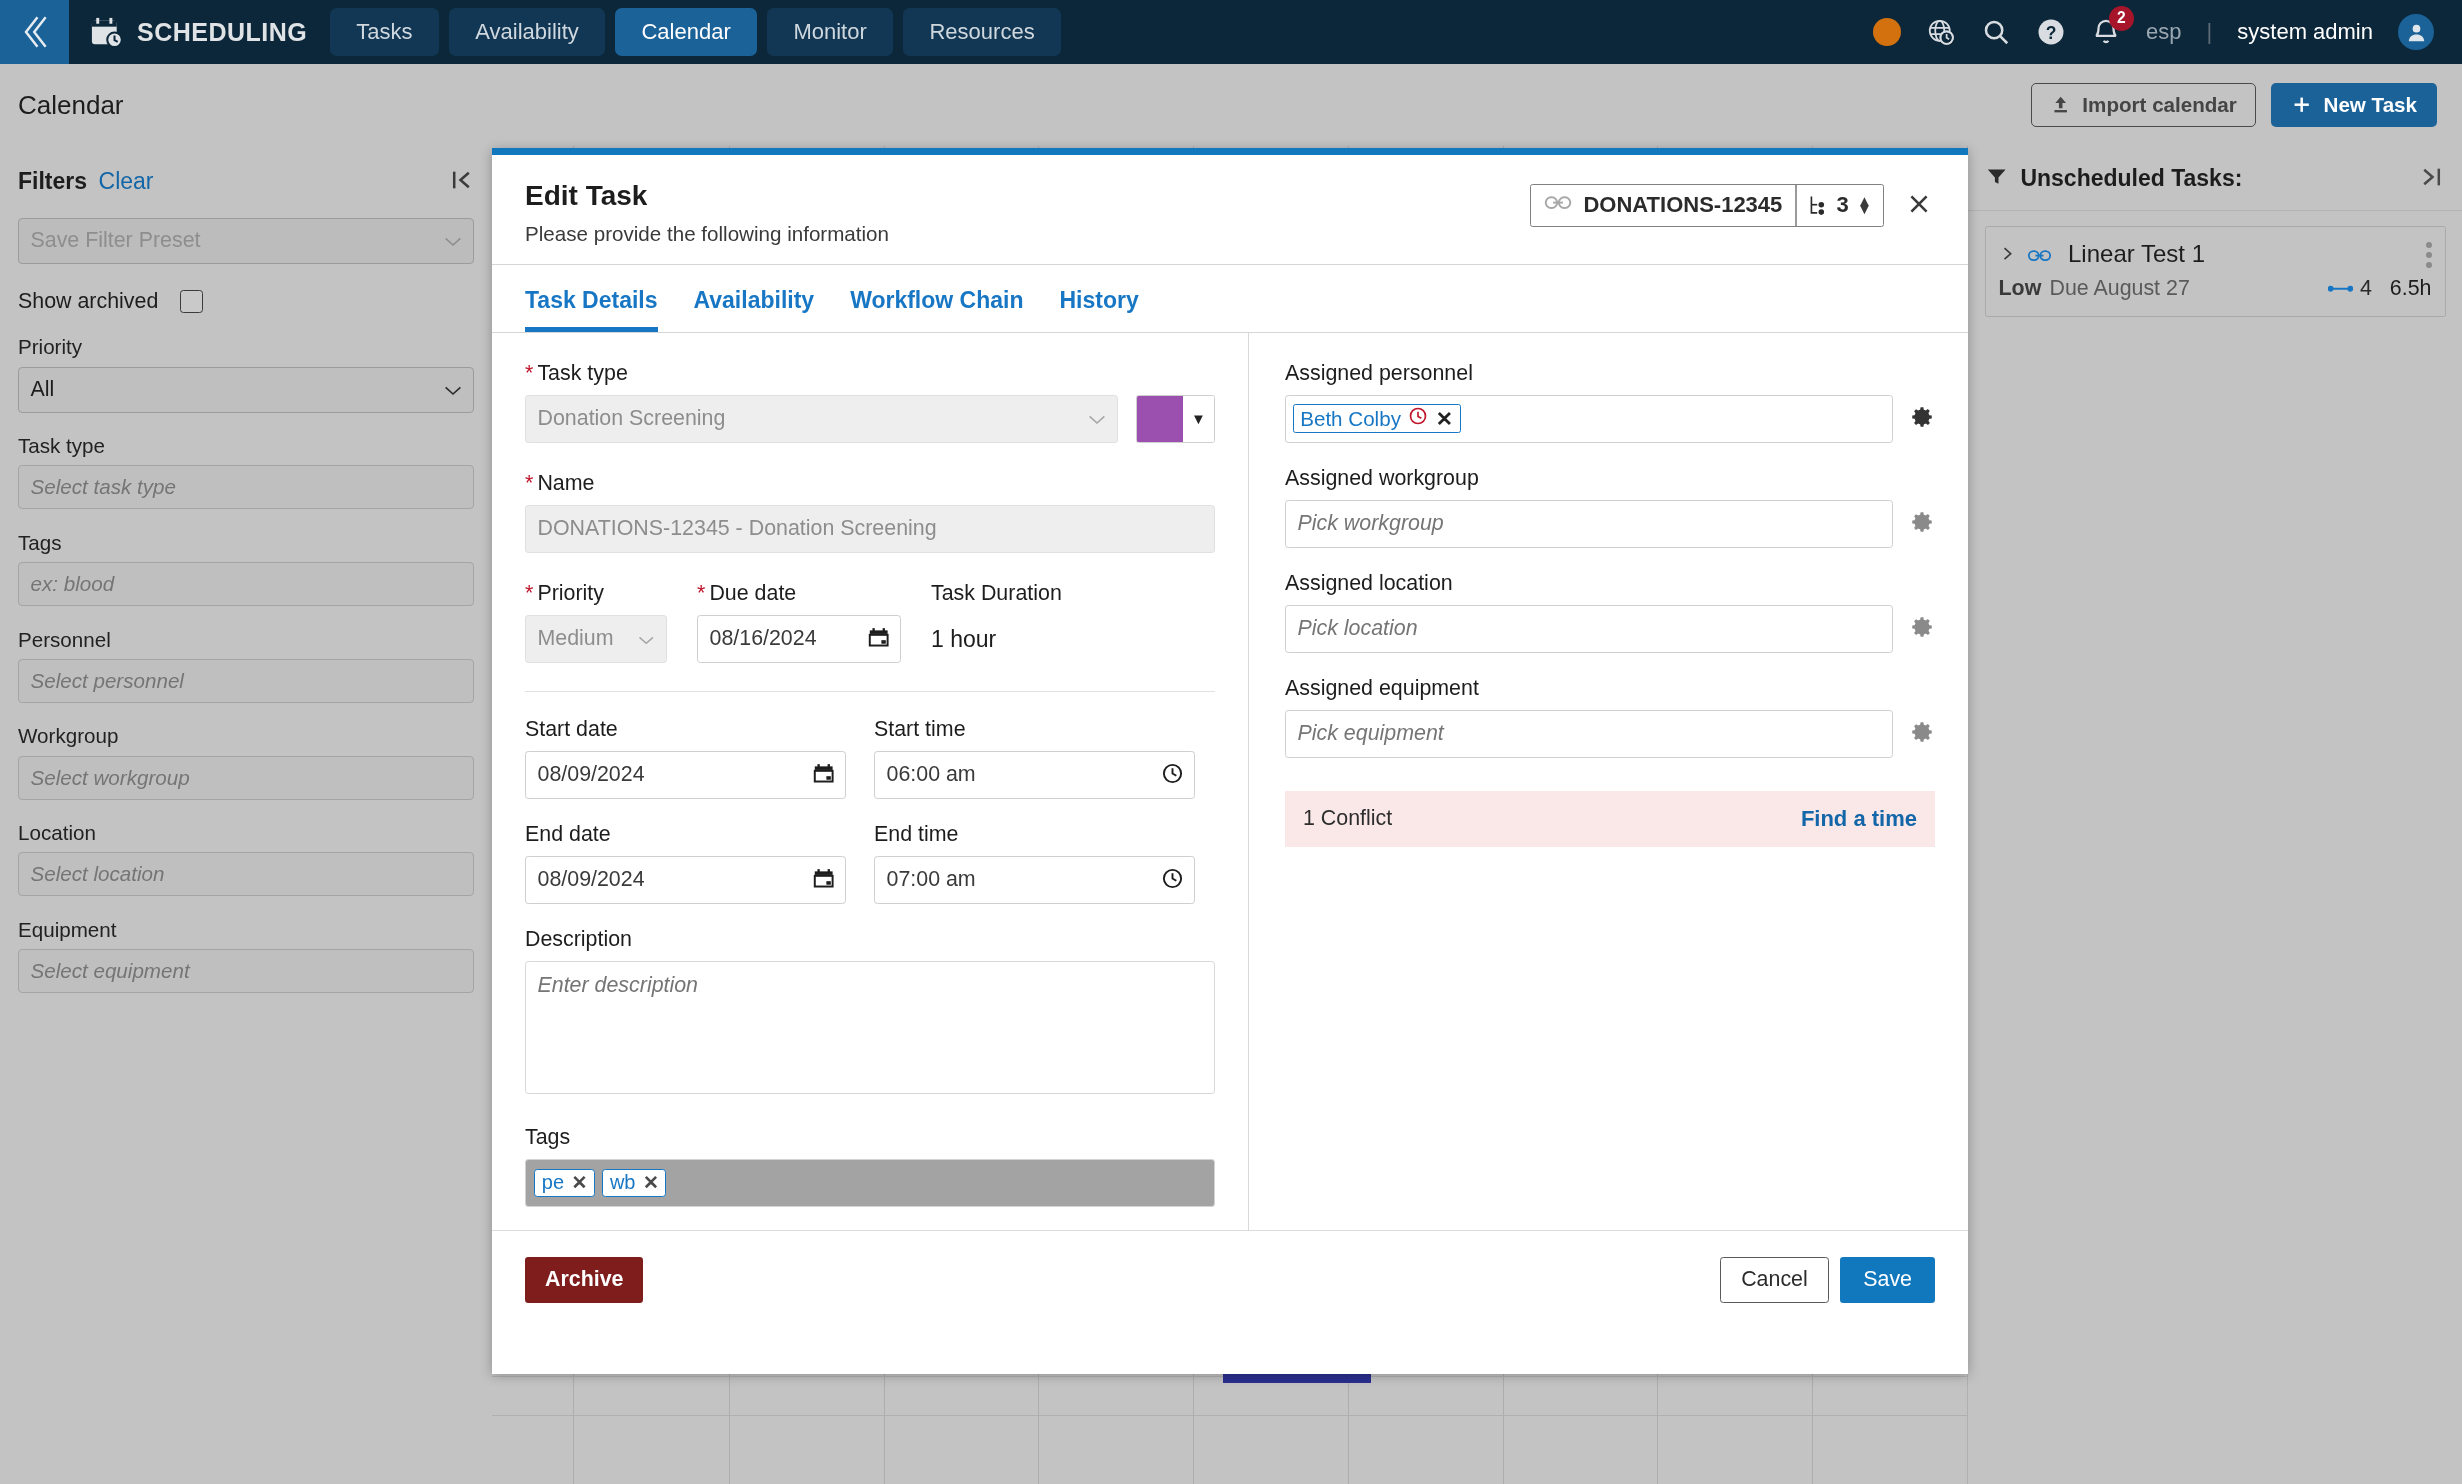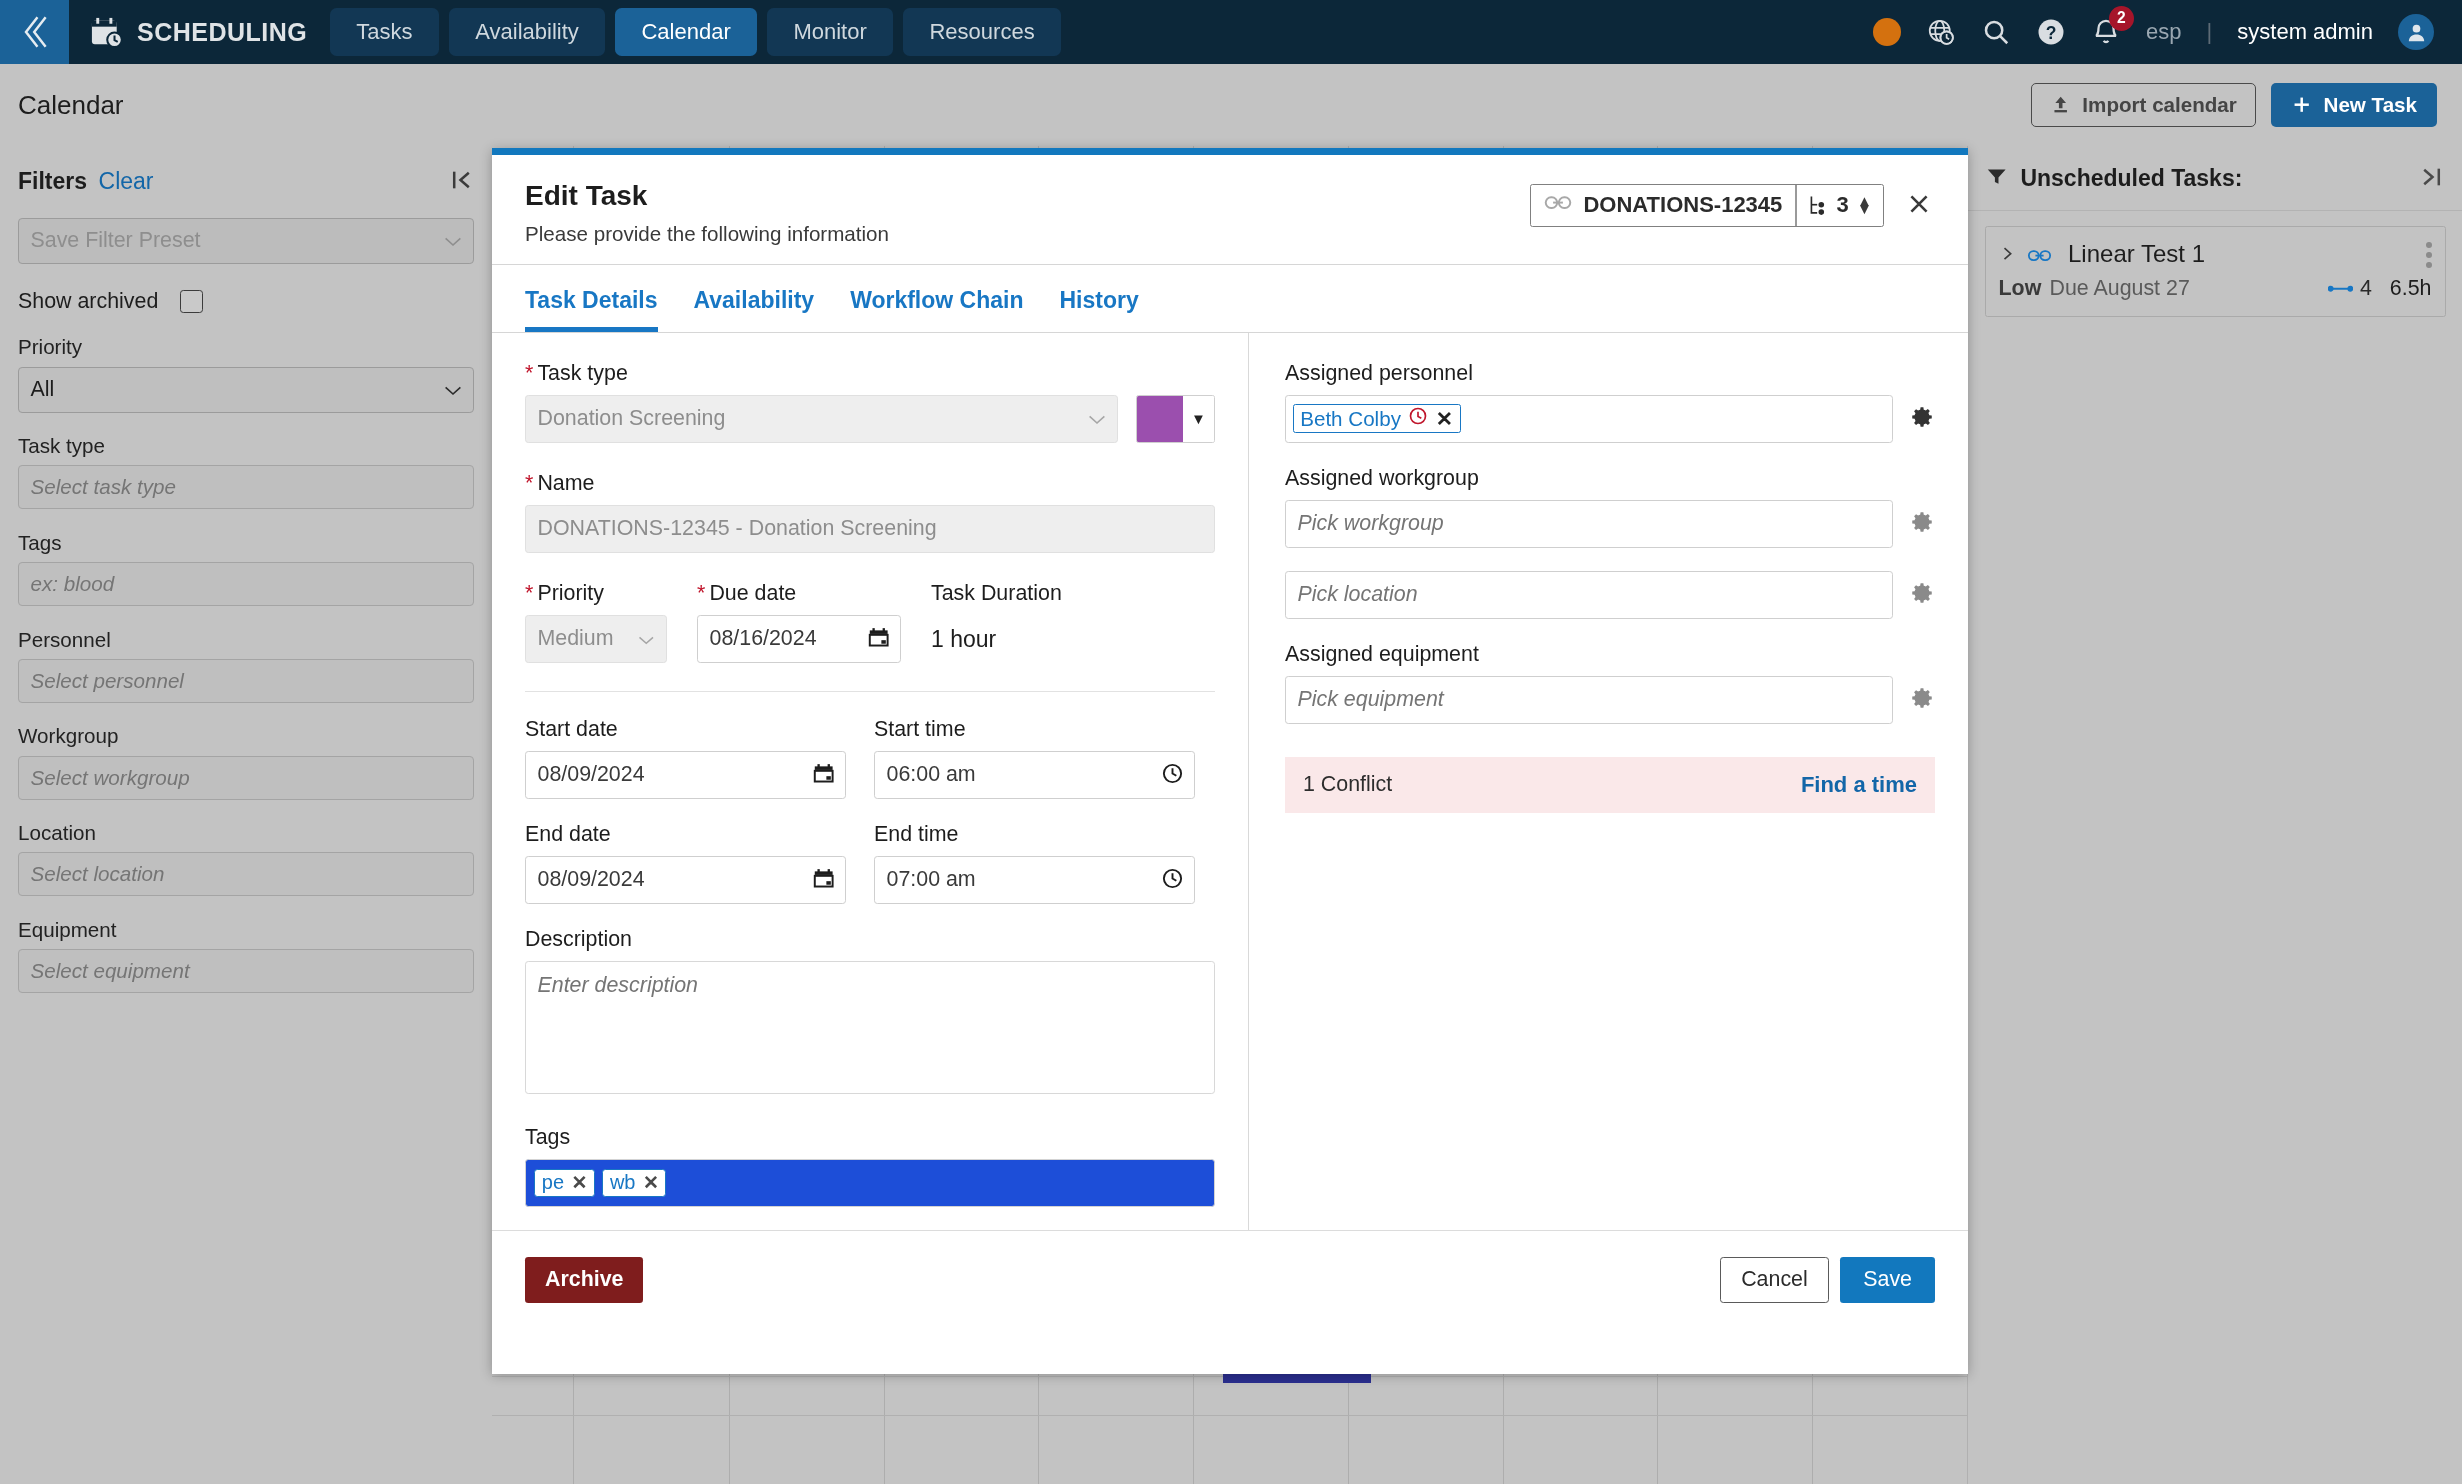--- a/index.html
+++ b/index.html
@@ -743,6 +743,7 @@
       </div>
 
       <div class="mb28">
+        <span class="flabel">Assigned location</span>
         <div class="assign-row">
           <input class="assign-input" placeholder="Pick location" style="">
           <span class="gear">

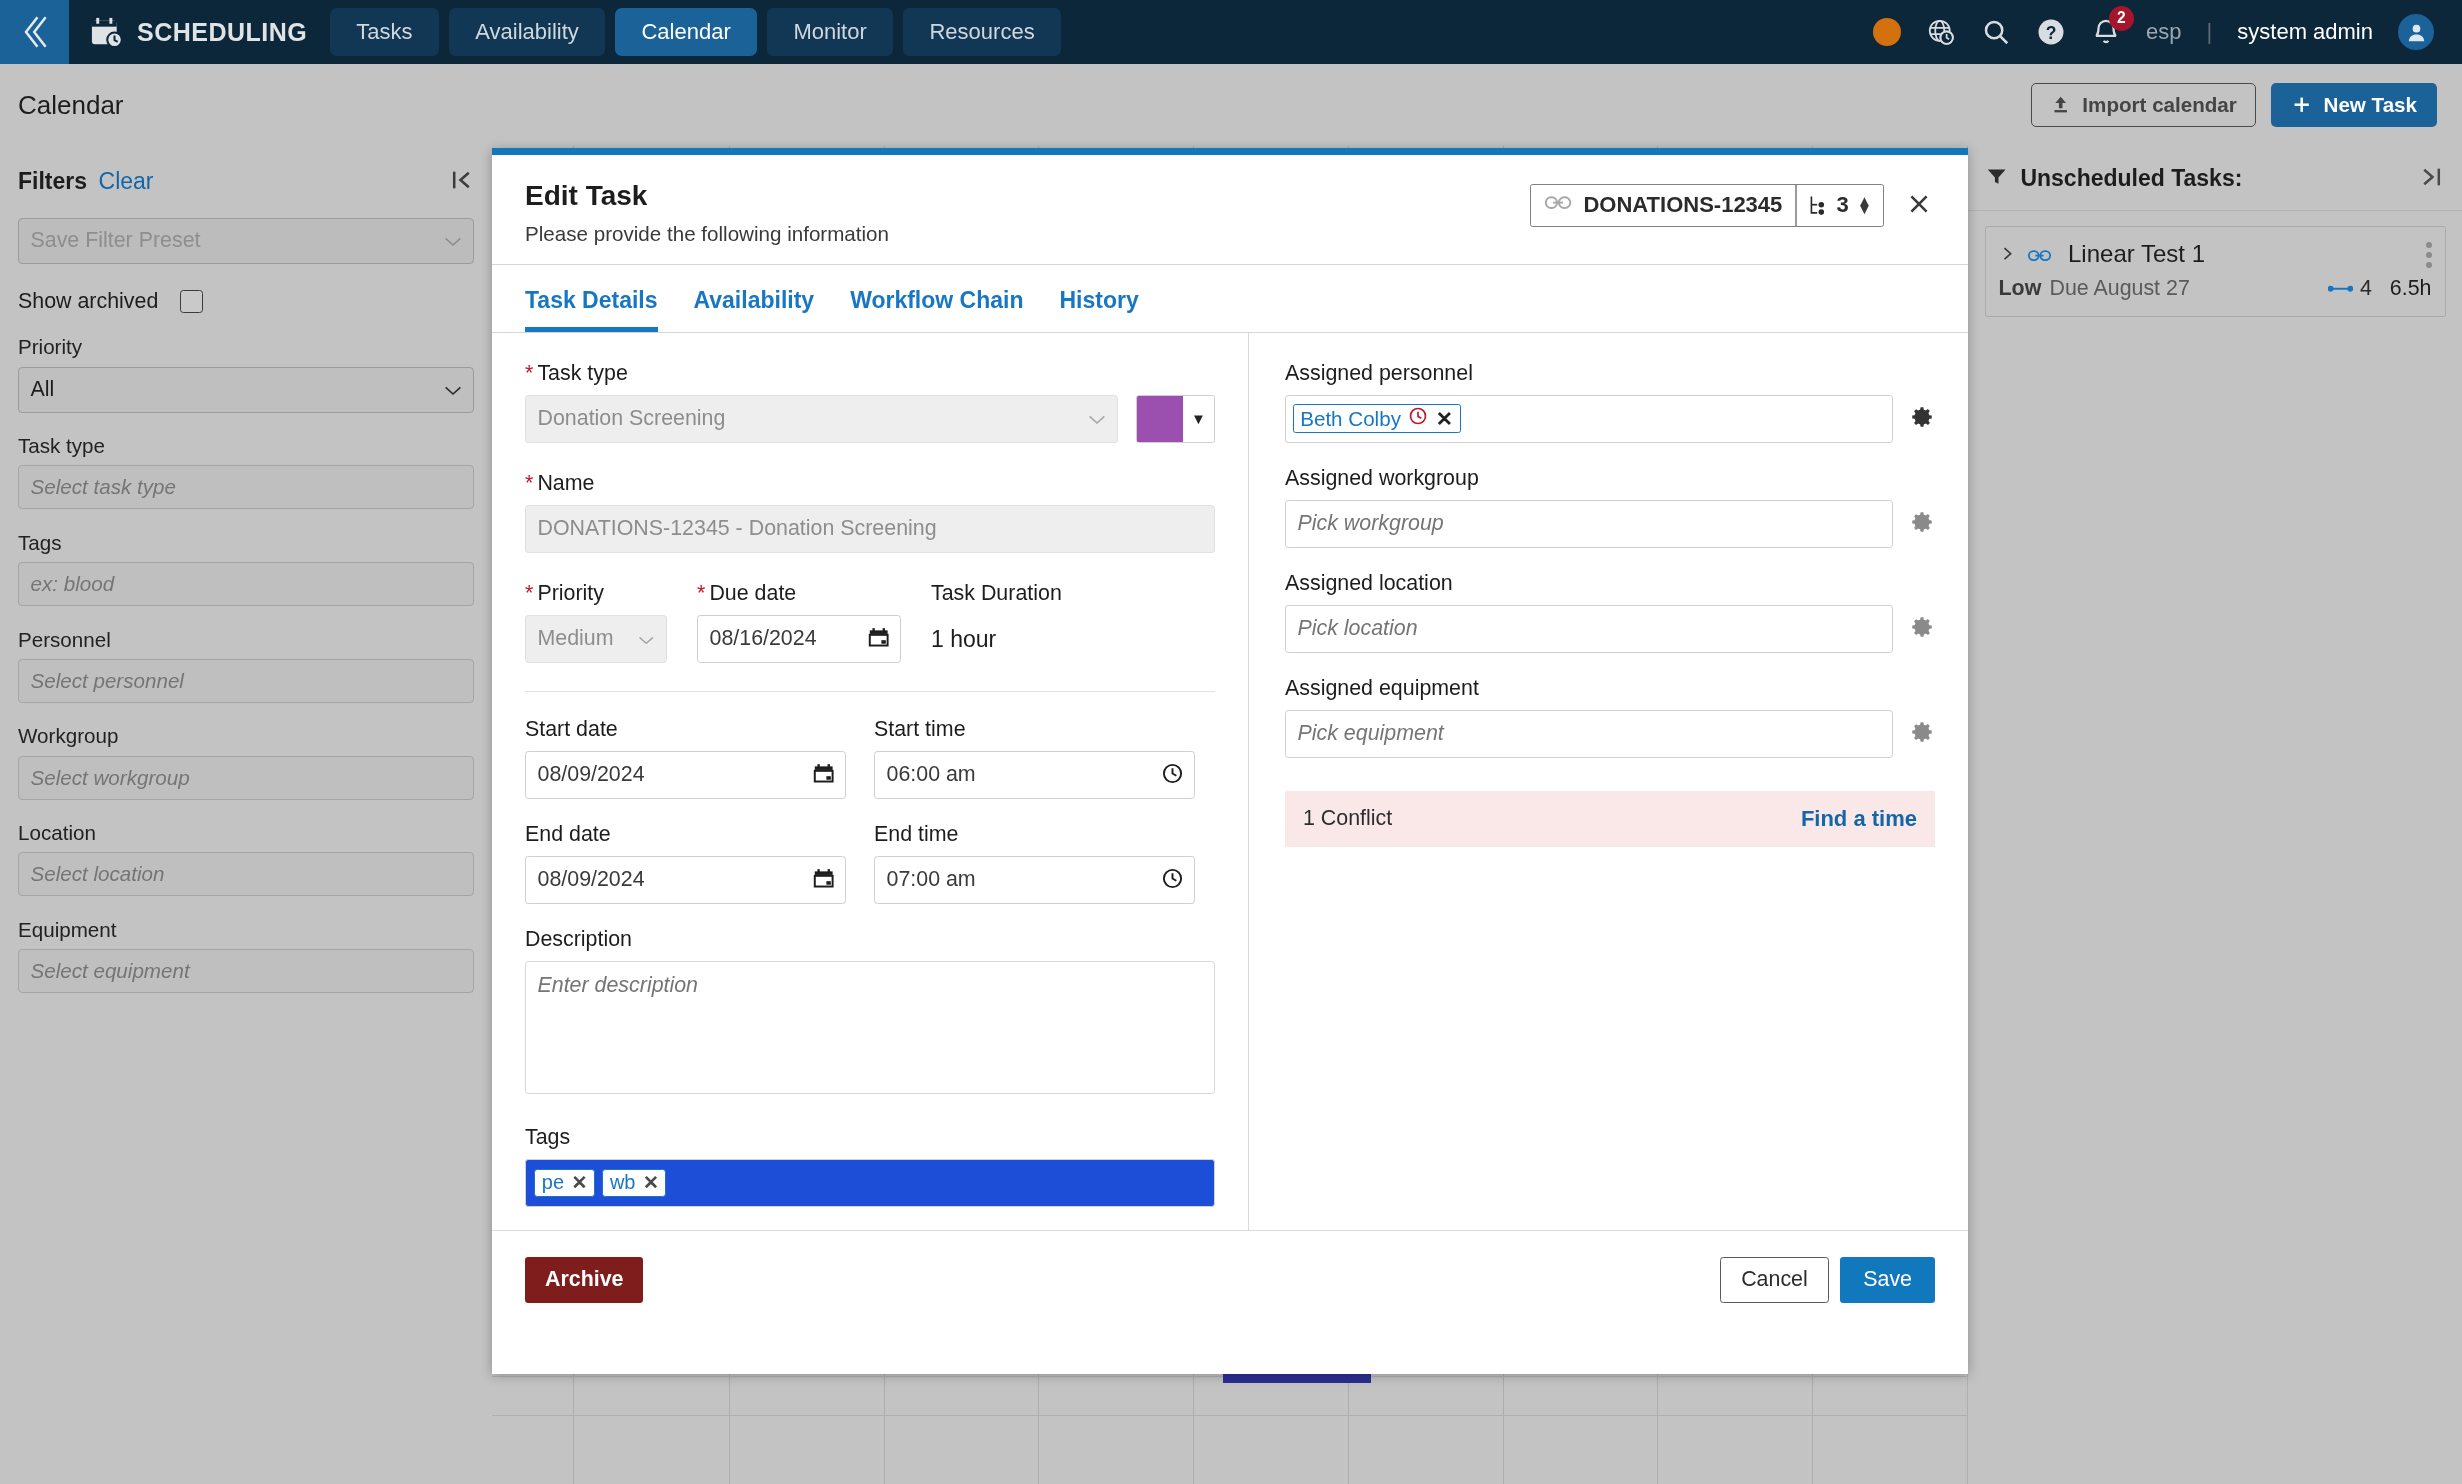--- a/index.html
+++ b/index.html
@@ -227,7 +227,7 @@
 
   .tagbox {
     width: 100%; min-height: 48px; border: 0.8px solid #d3d3d3; border-radius: 3.3px;
-    background: #1d4ed8; display: flex; align-items: center; gap: 7.4px; padding: 5.8px 8.2px; text-align: right;
+    background: #a3a3a3; display: flex; align-items: center; gap: 7.4px; padding: 5.8px 8.2px; text-align: right;
   }
   .tag {
     border: 0.8px solid #1877c4; border-radius: 3.3px; padding: 1.6px 6.6px;

